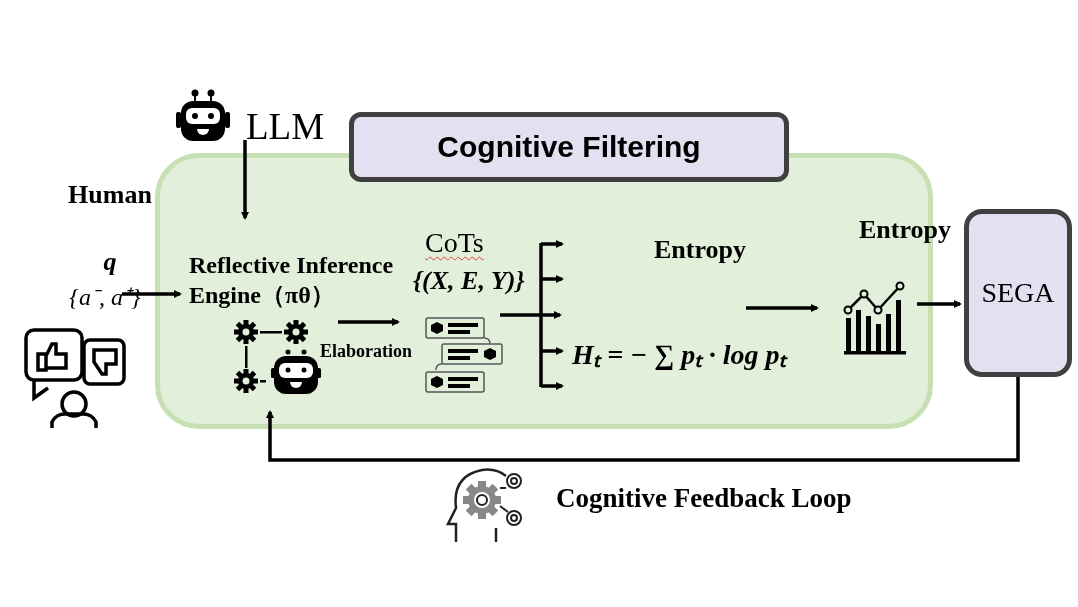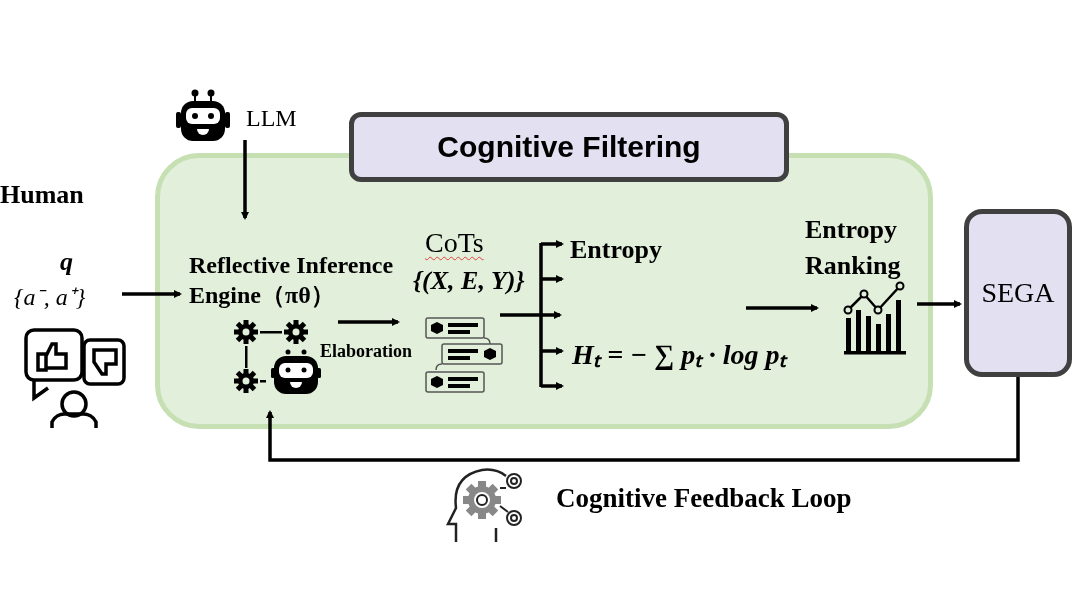--- a/index.html
+++ b/index.html
@@ -69,7 +69,7 @@
     <circle cx="39" cy="28" r="3" fill="#000"></circle>
   <path d="M25 41 h12 a6 6 0 0 1 -12 0 z" fill="#fff"></path>
 </svg>
-<div class="abs serif" style="left:246px;top:105px;font-size:24px;">LLM</div>
+<div class="abs serif" style="left:246px;top:105px;font-size:37px;">LLM</div>
 
 <div class="abs serif-b center" style="left:0;top:177px;width:150px;font-size:26px;line-height:36px;">
   <div>Human</div>

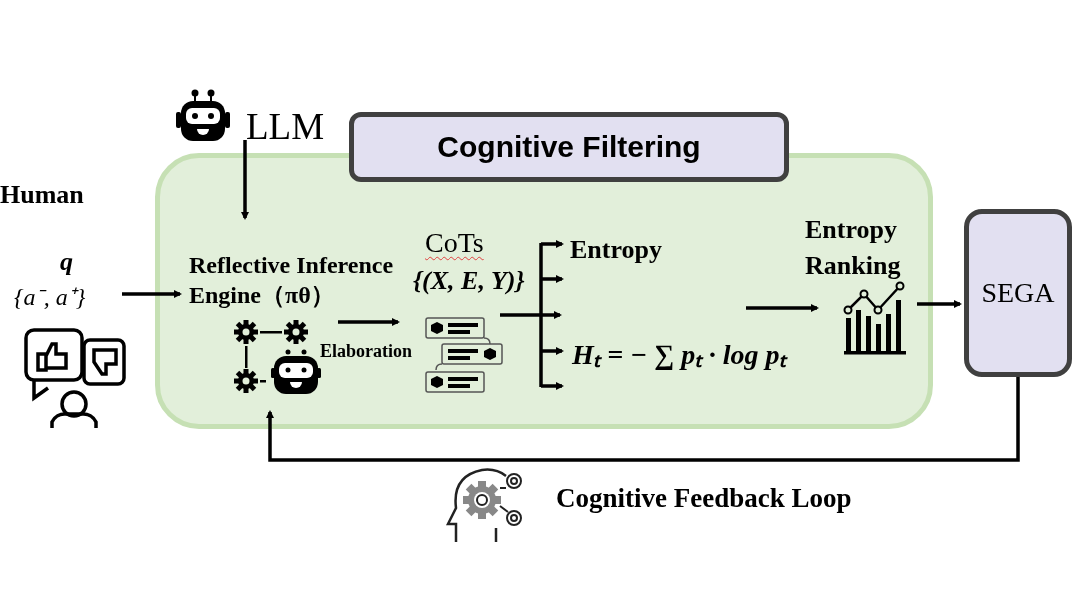--- a/index.html
+++ b/index.html
@@ -11,7 +11,7 @@
   #green-panel { left: 155px; top: 153px; width: 778px; height: 276px; background: #E2EFDA; border: 5px solid #C6E0B4; border-radius: 44px; box-sizing: border-box; }
   #filter-box { left: 349px; top: 112px; width: 440px; height: 70px; background: #E2E0F1; border: 5px solid #404040; border-radius: 12px; box-sizing: border-box; display:flex; align-items:center; justify-content:center; font-size: 30px; }
   #sega-box { left: 964px; top: 209px; width: 108px; height: 168px; background: #E2E0F1; border: 5px solid #404040; border-radius: 18px; box-sizing: border-box; display:flex; align-items:center; justify-content:center; font-size: 28px; }
-  .center { text-align: left; }
+  .center { text-align: center; padding-left: 35px; }
   svg.overlay { position: absolute; left: 0; top: 0; }
   .math { font-family: "Liberation Serif", serif; font-style: italic; font-weight: bold; }
 </style>

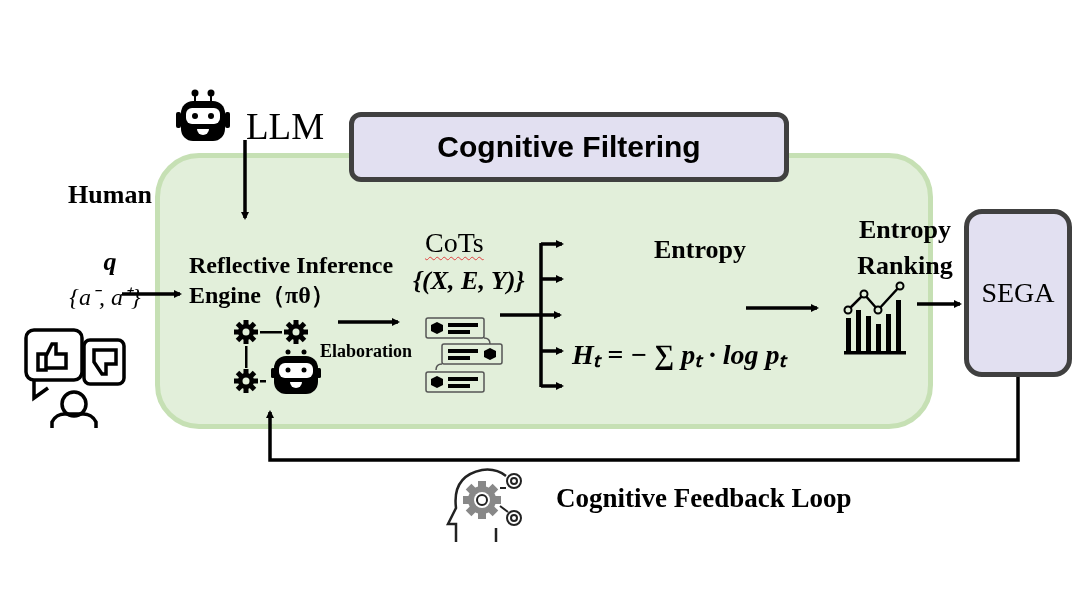--- a/index.html
+++ b/index.html
@@ -167,7 +167,6 @@
 
 <div class="abs serif-b center" style="left:805px;top:212px;width:130px;font-size:26px;line-height:36px;">
   <div>Entropy</div>
-  <div>Ranking</div>
 </div>
 <svg class="abs" style="left:842px;top:280px" width="68" height="76" viewBox="0 0 68 76">
   <g fill="#000">

